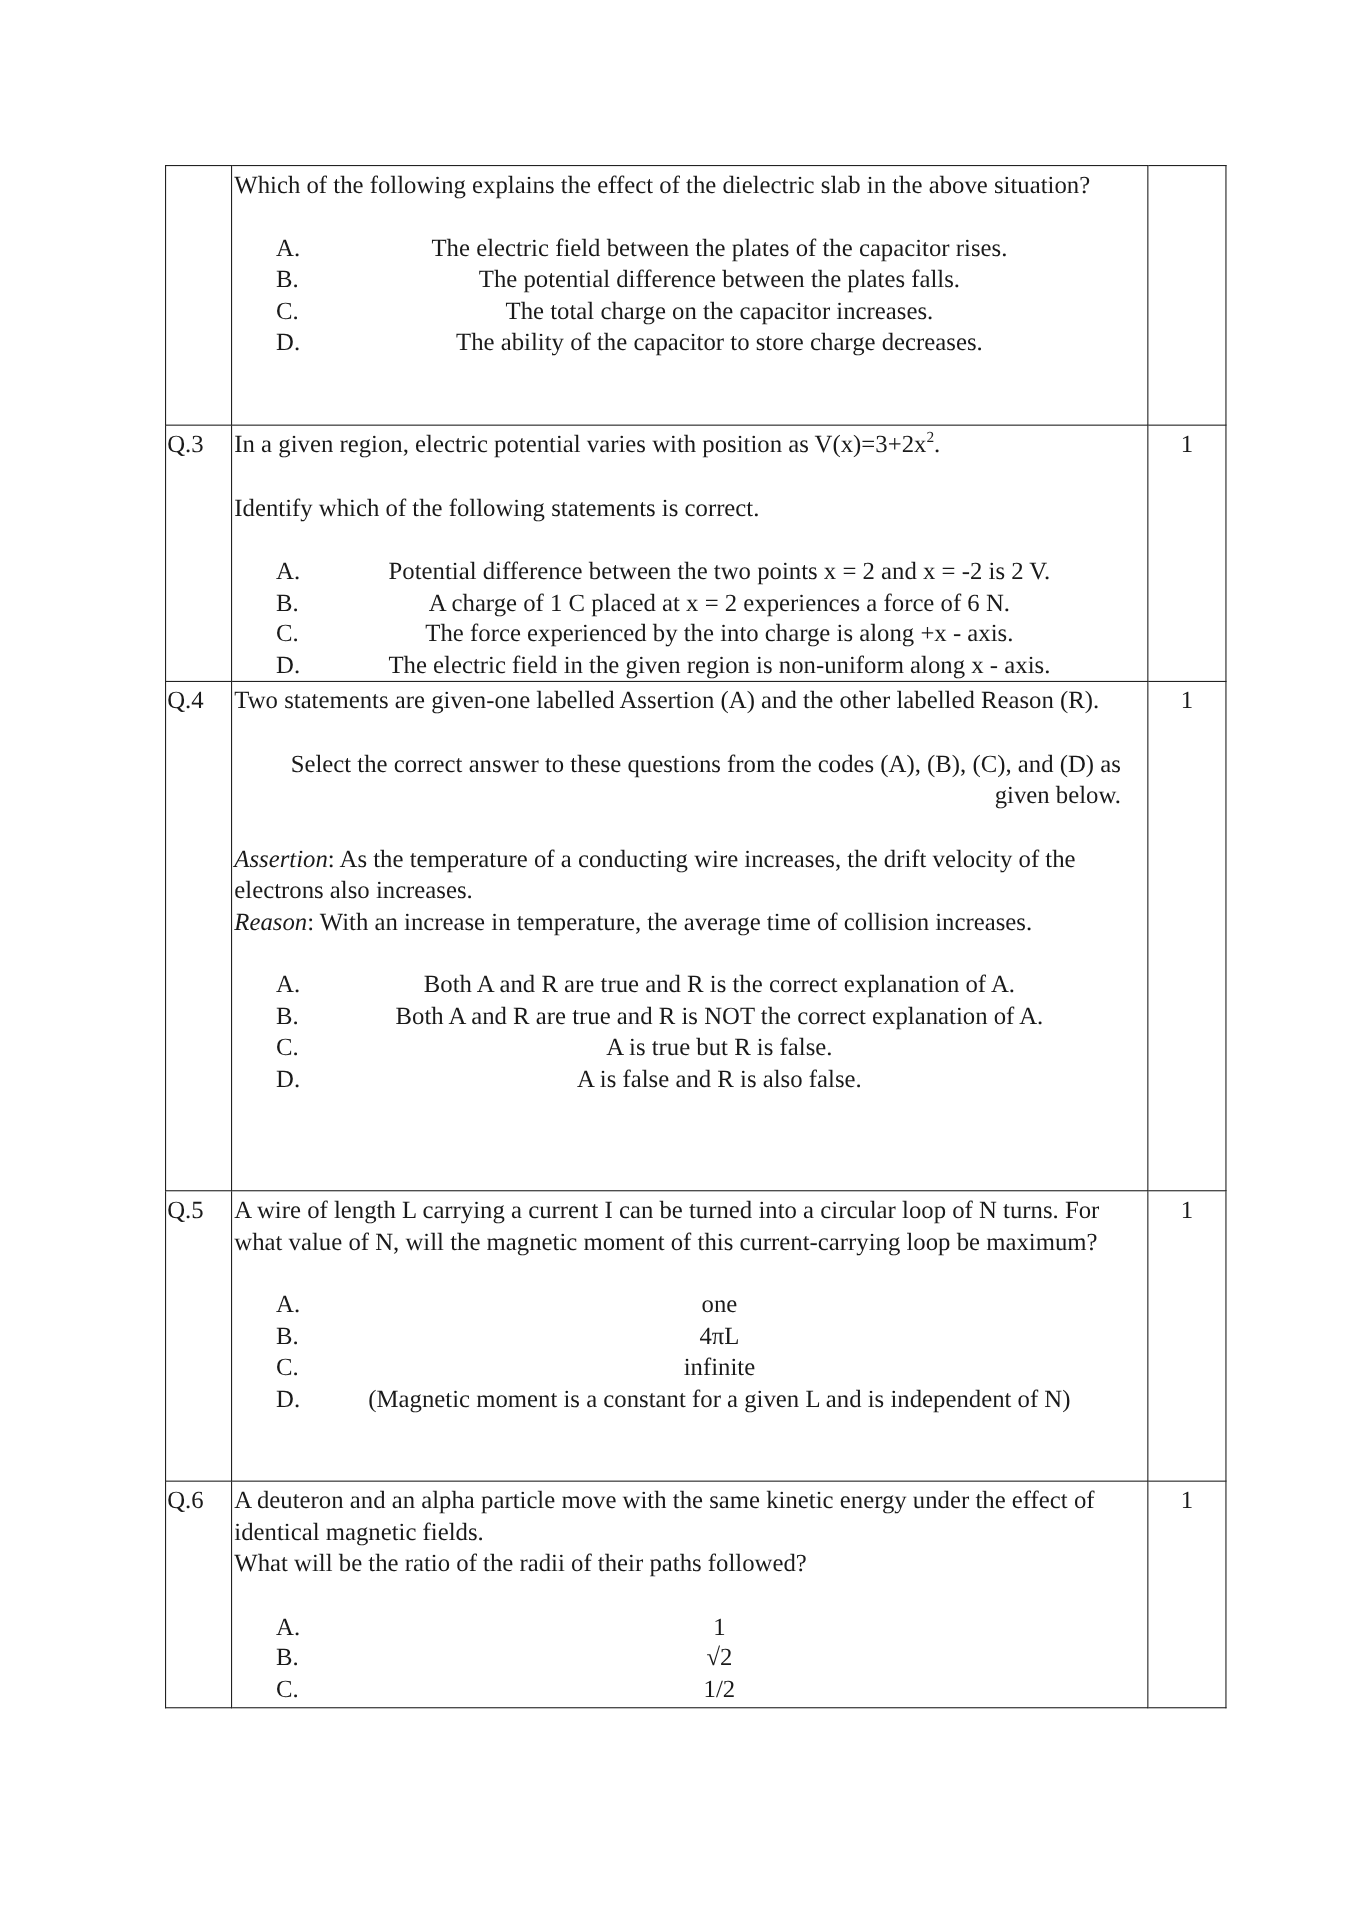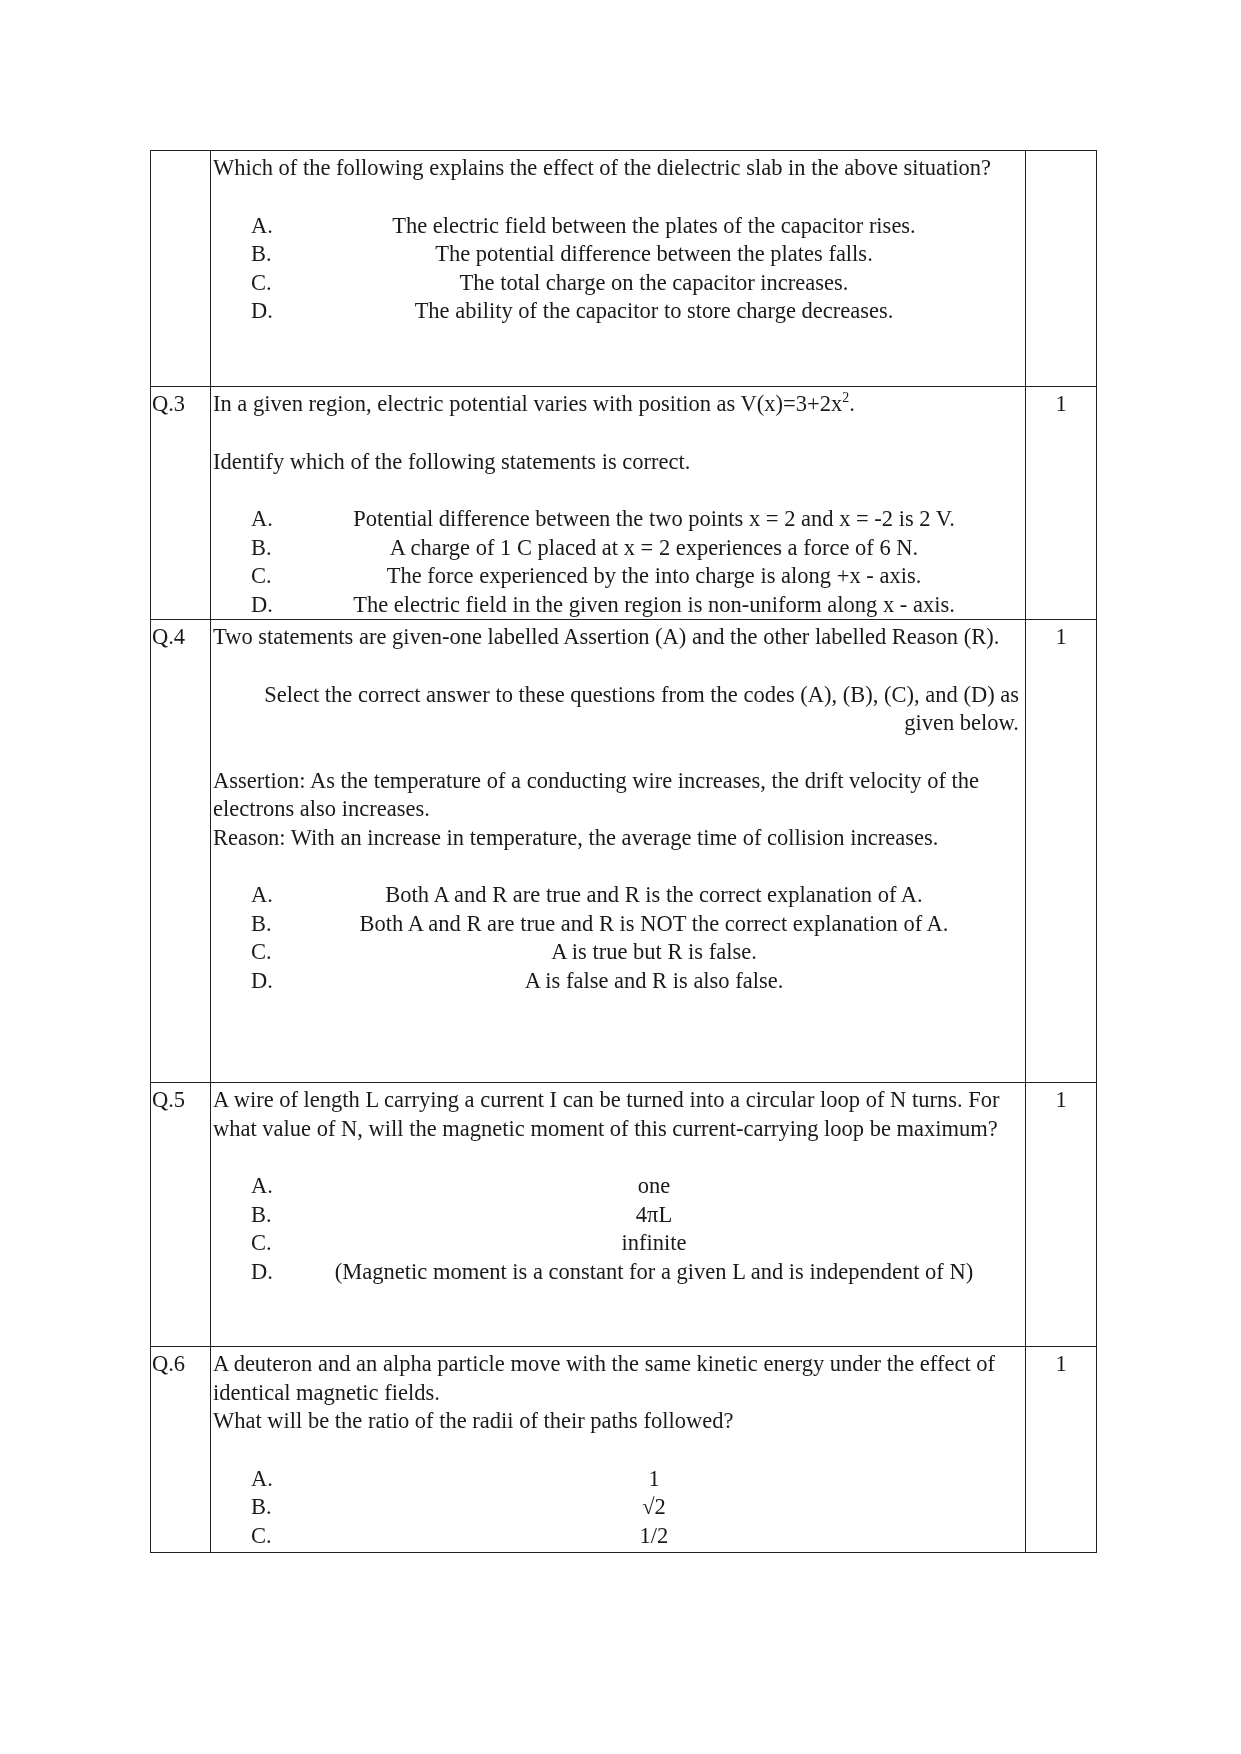--- a/index.html
+++ b/index.html
@@ -10,7 +10,7 @@
   .sheet td { border: 1.3px solid #222; vertical-align: top; padding: 0;
               font-size: 22.5px; line-height: 28.5px; }
   .sheet td.qno { width: 58px; padding-left: 1px; padding-top: 3px; }
-  .sheet td.body { width: 806px; padding: 3px 6px 0 2px; }
+  .sheet td.body { width: 806px; padding: 3px 24px 0 2px; }
   .sheet td.marks { width: 70px; text-align: center; padding-top: 3px; }
   .para { margin: 0; }
   .gap { height: 29px; }

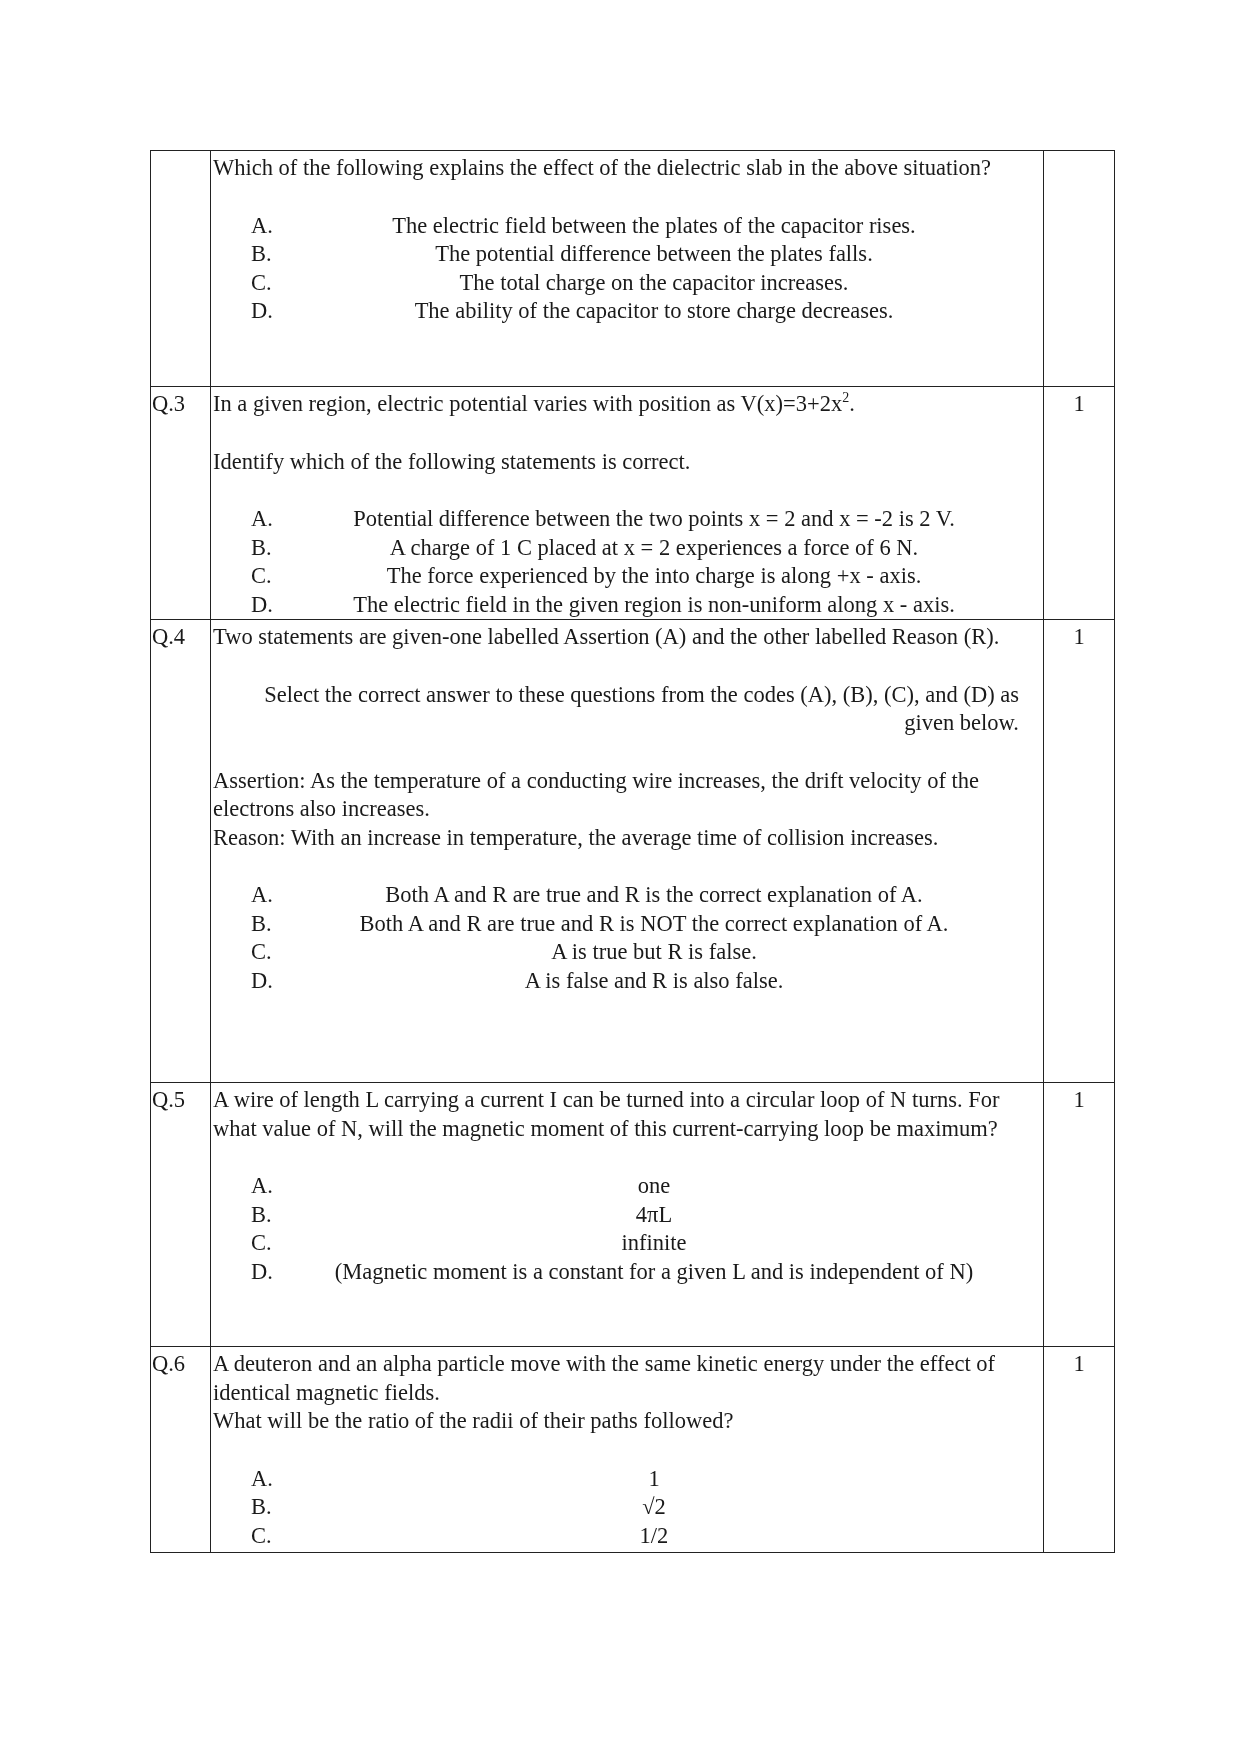--- a/index.html
+++ b/index.html
@@ -19,7 +19,7 @@
   .opts .letter { width: 38px; flex: none; }
   .opts .txt { flex: 1; text-align: center; }
   sup { font-size: 14px; line-height: 0; vertical-align: 9px; }
-  .em { }
+  .em { font-style: italic; }
 </style>
 </head>
 <body>

